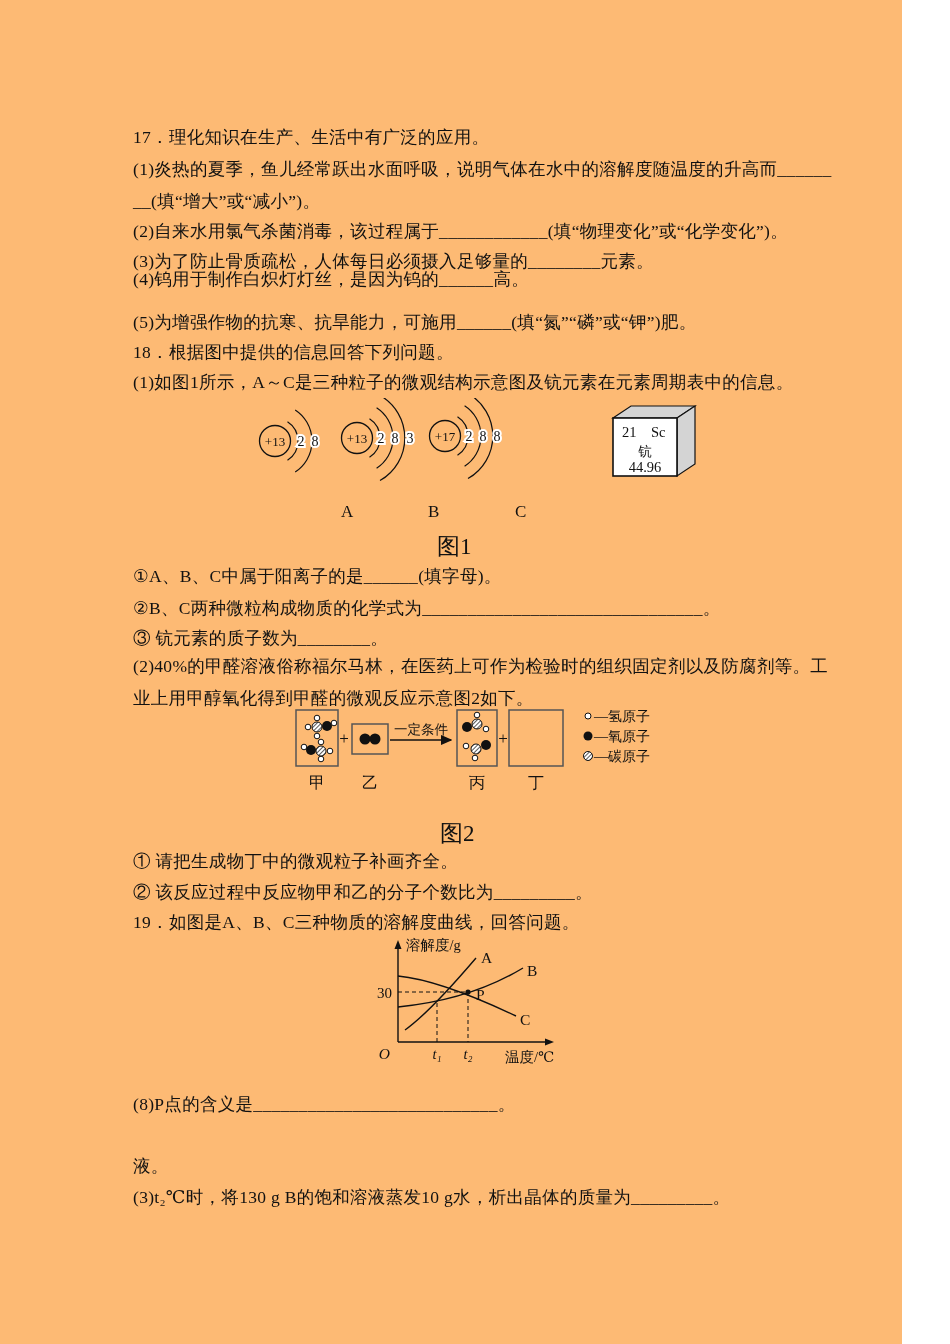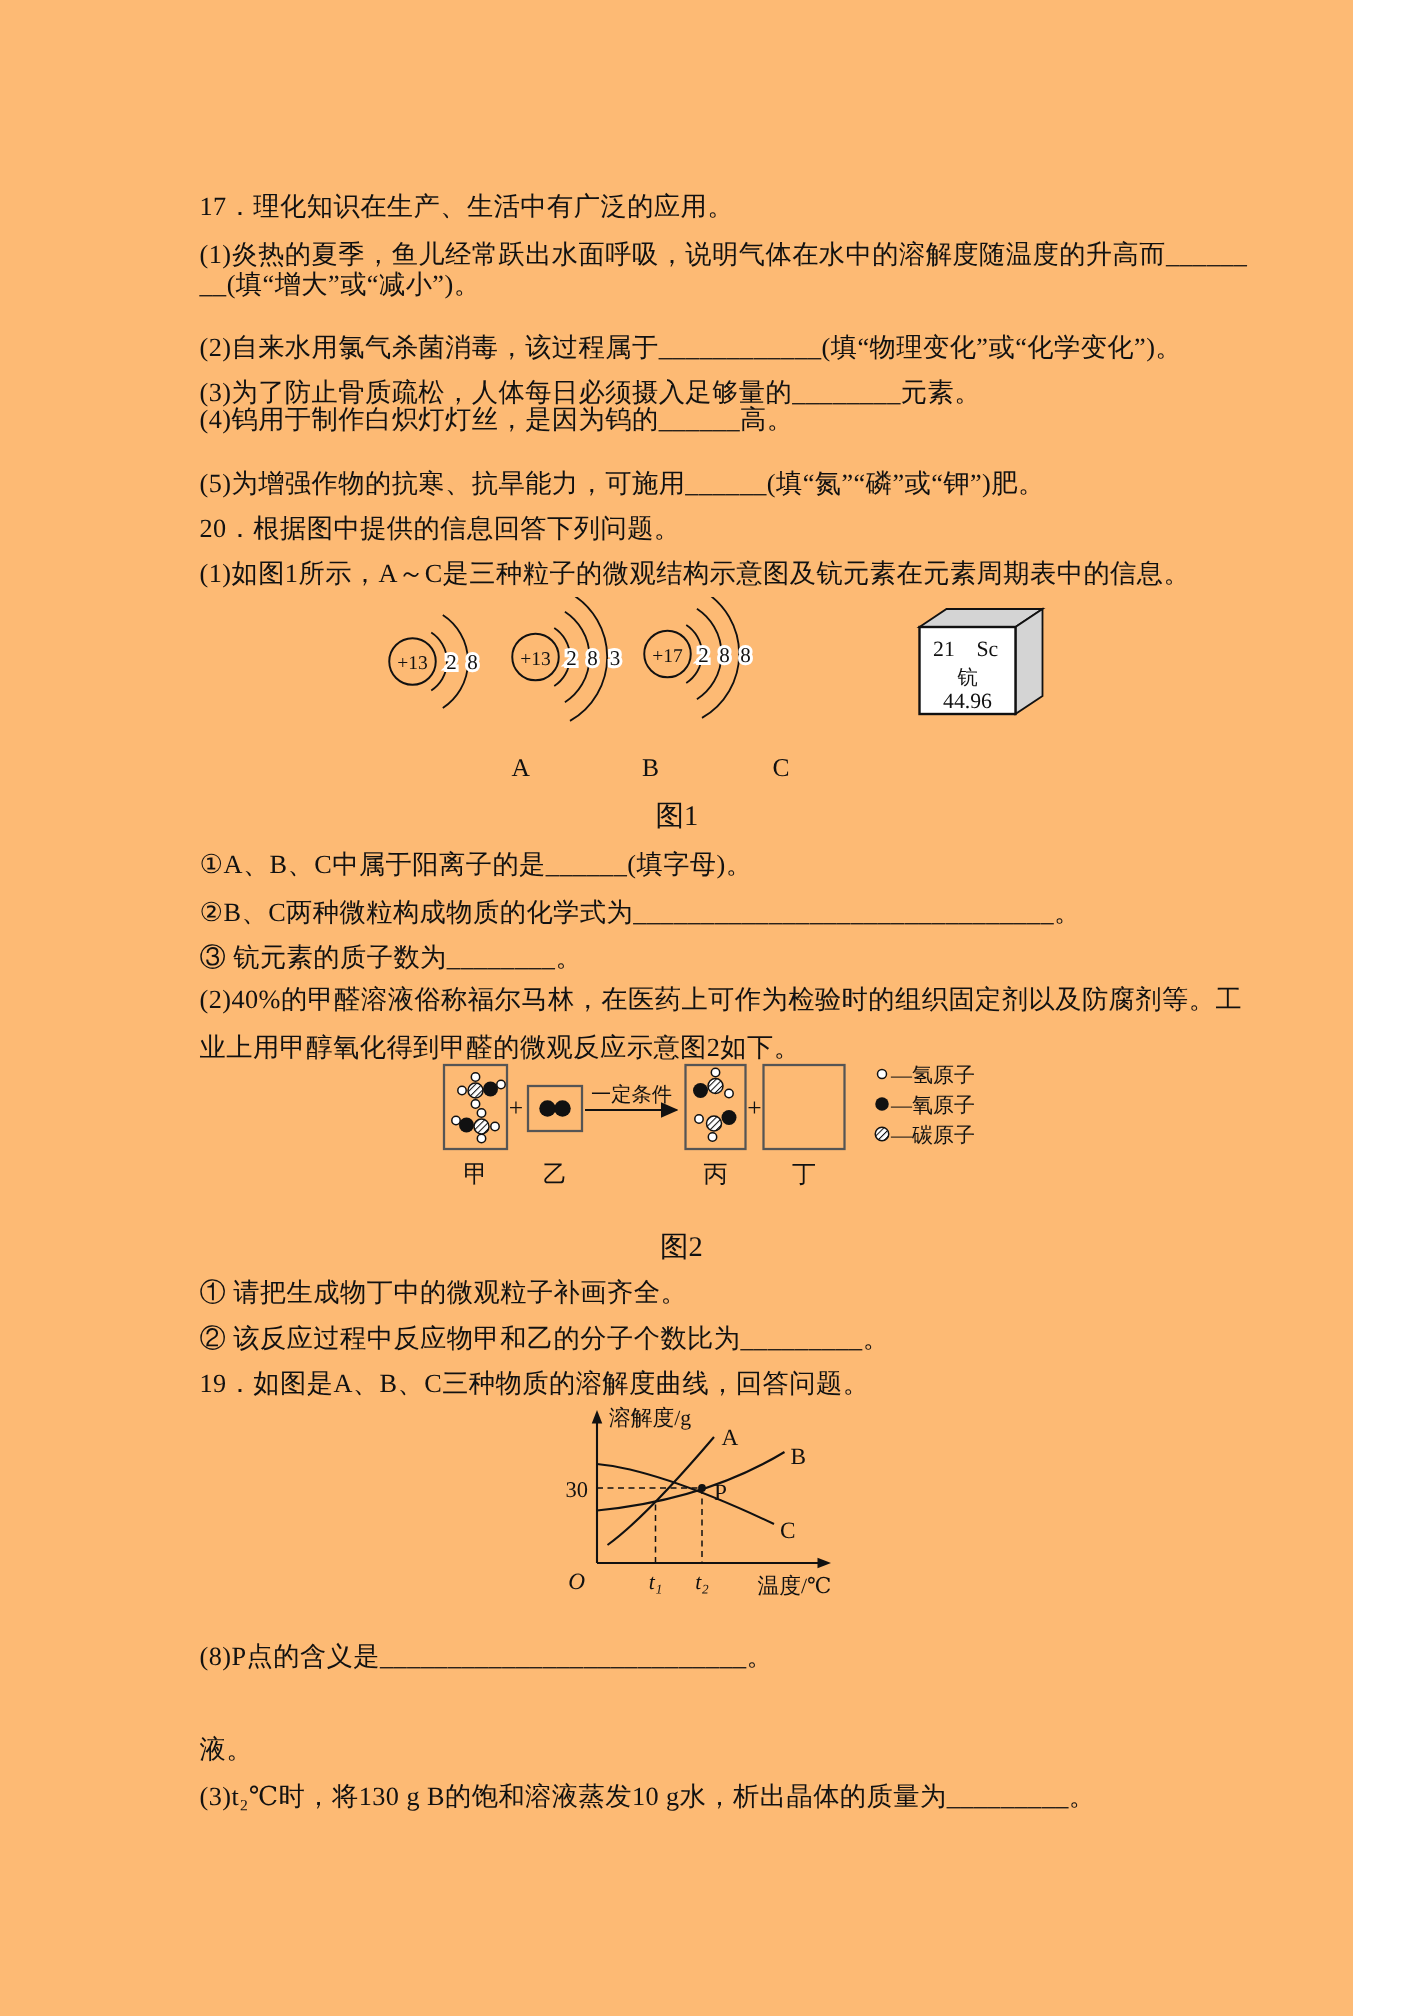--- a/index.html
+++ b/index.html
@@ -31,7 +31,7 @@
 
   <div class="tline" style="top:126px">17．理化知识在生产、生活中有广泛的应用。</div>
   <div class="tline" style="top:158px">(1)炎热的夏季，鱼儿经常跃出水面呼吸，说明气体在水中的溶解度随温度的升高而______</div>
-  <div class="tline" style="top:178px">__(填“增大”或“减小”)。</div>
+  <div class="tline" style="top:190px">__(填“增大”或“减小”)。</div>
   <div class="tline" style="top:220px">(2)自来水用氯气杀菌消毒，该过程属于____________(填“物理变化”或“化学变化”)。</div>
   <div class="tline" style="top:250px">(3)为了防止骨质疏松，人体每日必须摄入足够量的________元素。</div>
   <div class="tline" style="top:268px">(4)钨用于制作白炽灯灯丝，是因为钨的______高。</div>

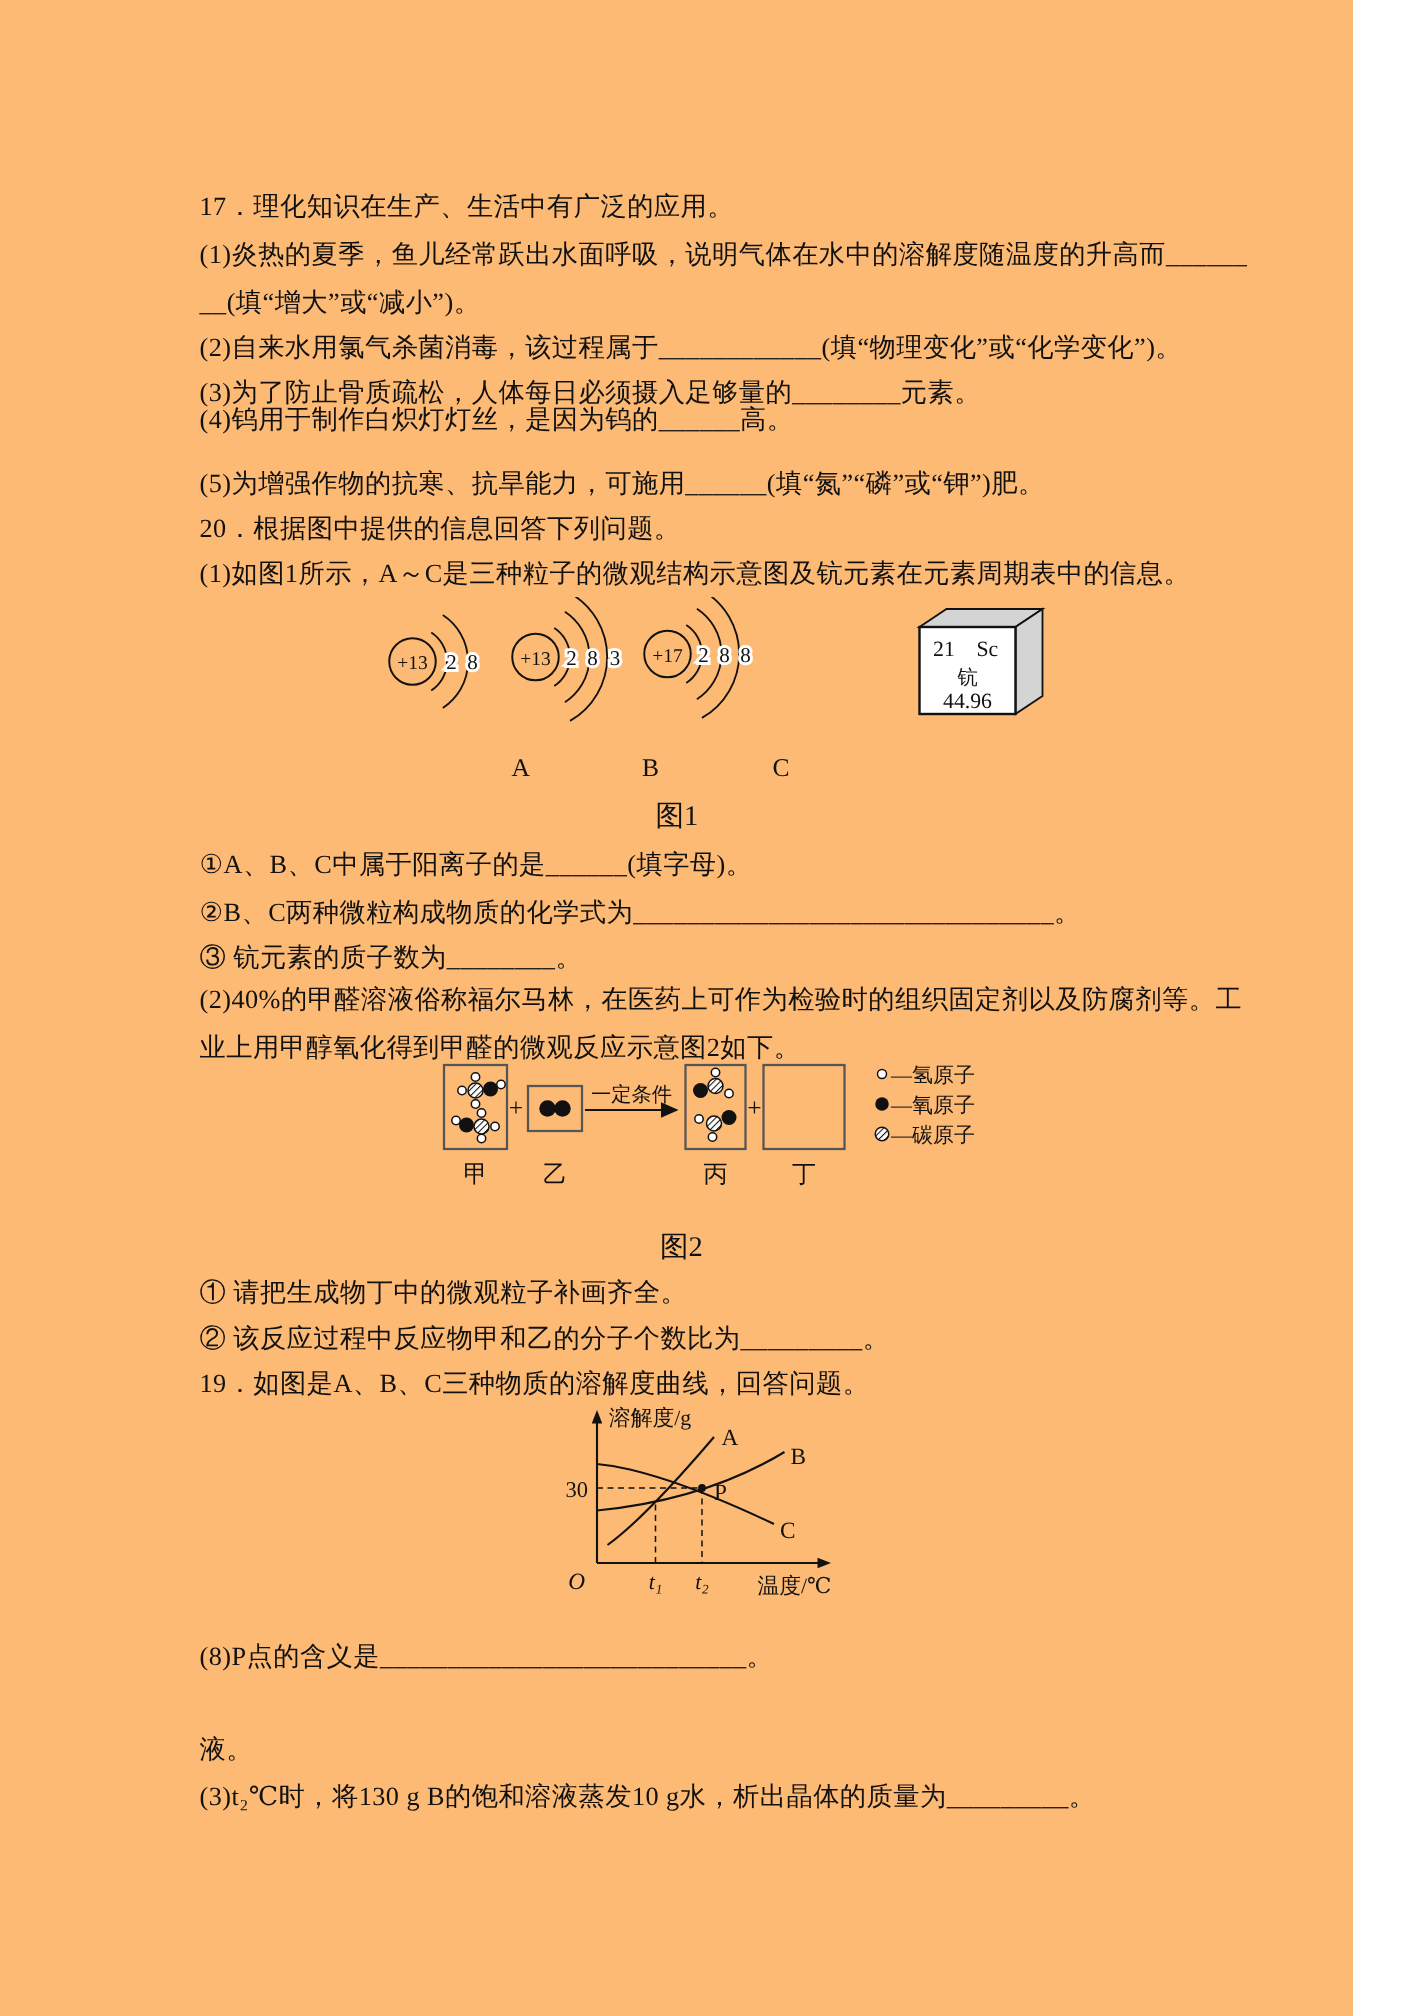--- a/index.html
+++ b/index.html
@@ -37,7 +37,7 @@
   <div class="tline" style="top:268px">(4)钨用于制作白炽灯灯丝，是因为钨的______高。</div>
   <div class="tline" style="top:311px">(5)为增强作物的抗寒、抗旱能力，可施用______(填“氮”“磷”或“钾”)肥。</div>
 
-  <div class="tline" style="top:341px">20．根据图中提供的信息回答下列问题。</div>
+  <div class="tline" style="top:341px">18．根据图中提供的信息回答下列问题。</div>
   <div class="tline" style="top:371px">(1)如图1所示，A～C是三种粒子的微观结构示意图及钪元素在元素周期表中的信息。</div>
 
   <svg style="left:230px;top:398px" width="470" height="100" viewBox="230 398 470 100">

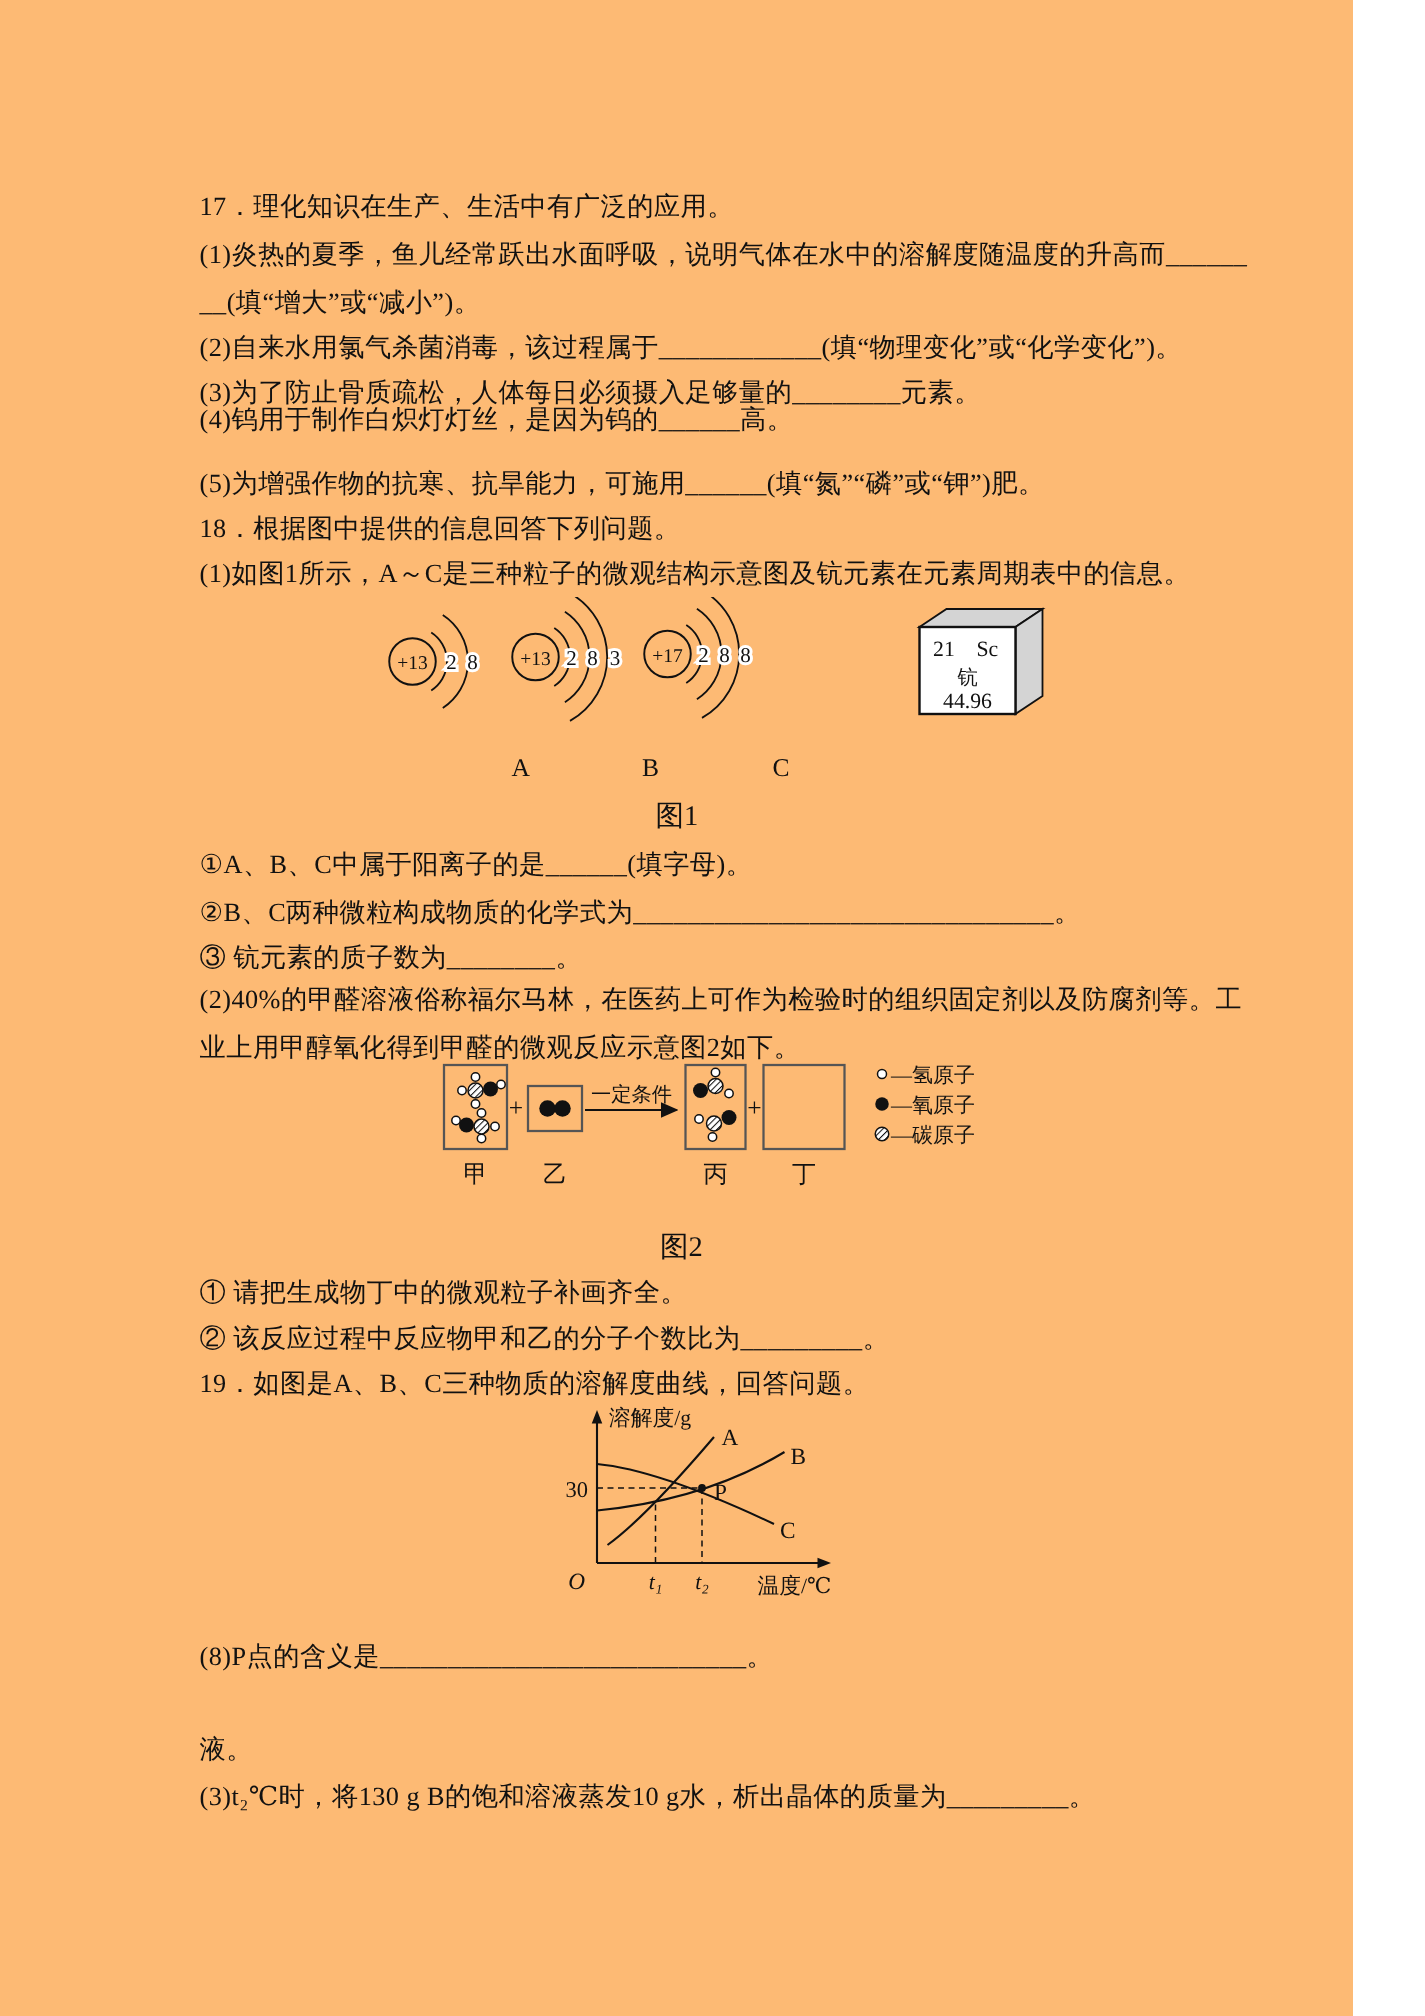--- a/index.html
+++ b/index.html
@@ -19,7 +19,7 @@
     white-space:nowrap;
     letter-spacing:0.3px;
   }
-  .caption{position:absolute;font-size:19px;white-space:nowrap;}
+  .caption{position:absolute;font-size:23px;white-space:nowrap;}
   .figlabel{position:absolute;font-size:17px;white-space:nowrap;}
   svg{position:absolute;}
   svg text{font-family:"Liberation Serif","DejaVu Serif",serif;fill:#111;}

